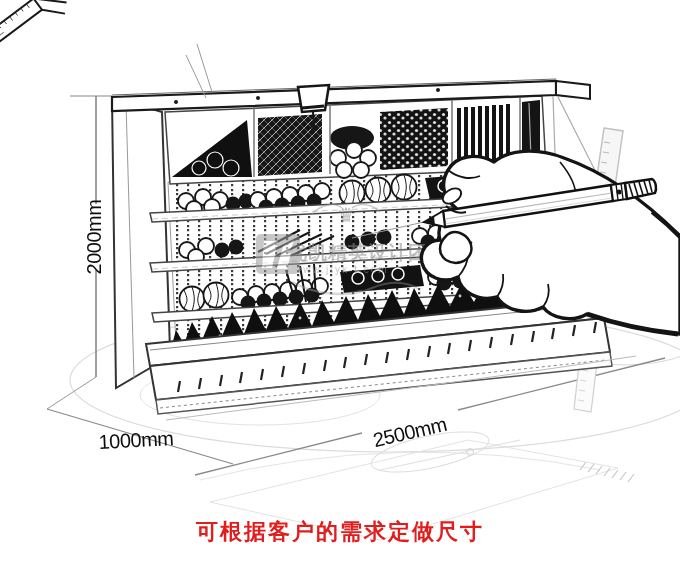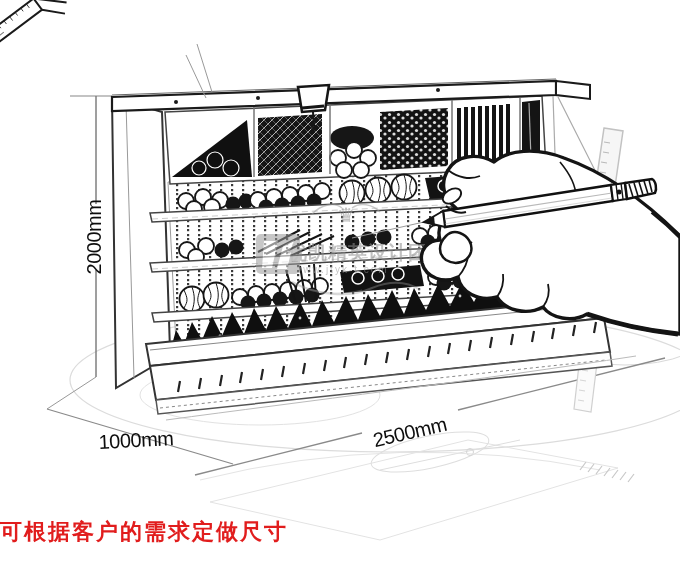--- a/index.html
+++ b/index.html
@@ -9,7 +9,7 @@
   }
   .stage svg{position:absolute;left:0;top:0;}
   .caption{
-    position:absolute;left:0;top:517px;width:680px;
+    position:absolute;left:0;top:517px;width:680px;text-align:center;
     color:#e11d1d;font-size:22px;font-weight:bold;letter-spacing:2px;
     font-family:"Liberation Sans", sans-serif;
   }

